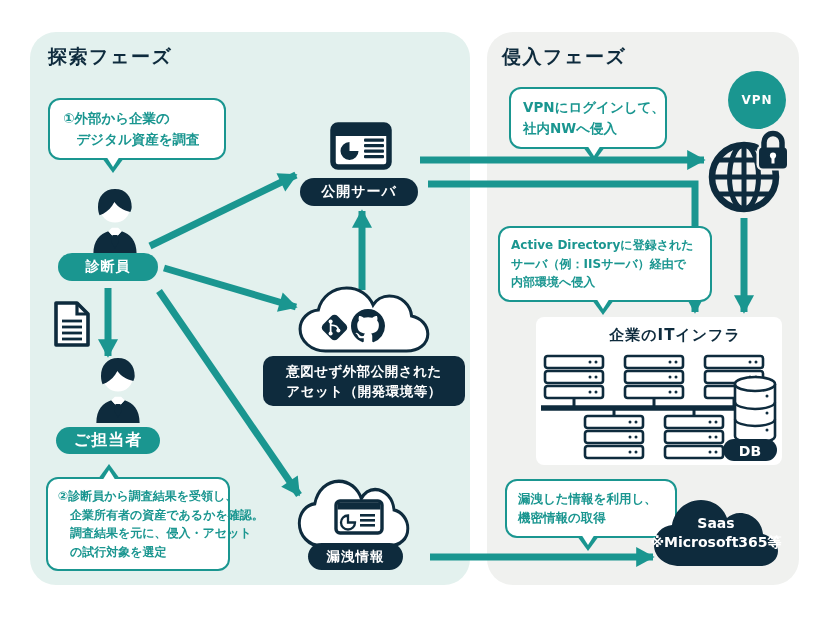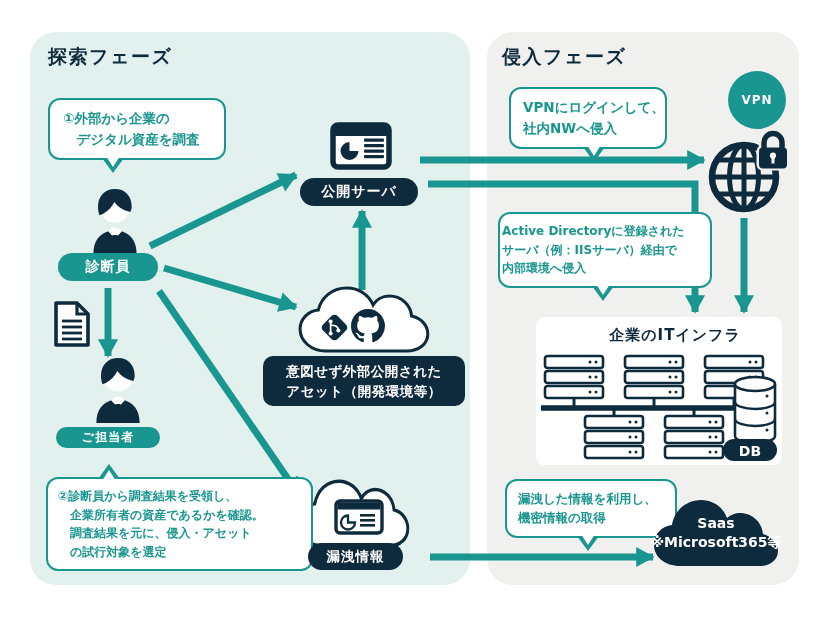--- a/index.html
+++ b/index.html
@@ -181,7 +181,7 @@
     </g>
   </svg>
 
-  <div class="bubble tail-down" style="left:498px;top:212px;width:214px;padding:8px 2px;font-size:12px;--tx:92px;">
+  <div class="bubble tail-down" style="left:498px;top:226px;width:214px;padding:8px 11px;font-size:12px;--tx:92px;">
     <span class="ln">Active Directoryに登録された</span>
     <span class="ln">サーバ（例：IISサーバ）経由で</span>
     <span class="ln">内部環境へ侵入</span>

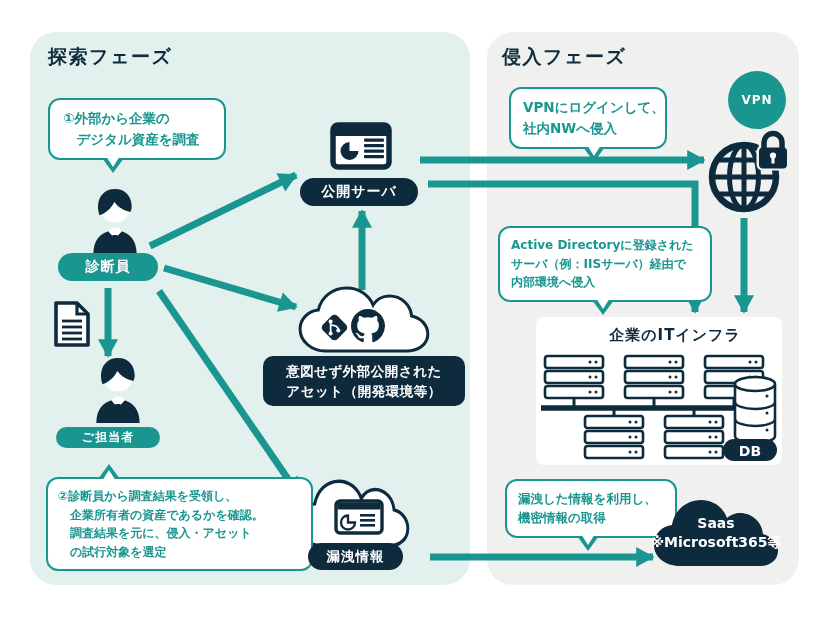--- a/index.html
+++ b/index.html
@@ -100,7 +100,7 @@
     <path d="M23.5,44 L30,51 L36.5,44 L33,40.5 L27,40.5 Z" fill="#fff"></path>
     <path d="M27.6,47.5 L32.4,47.5 L33.6,54.5 L30,60.5 L26.4,54.5 Z" fill="#0E2B3D"></path>
   </svg>
-  <div class="pill teal" style="left:56px;top:427px;width:104px;height:21px;font-size:12px;">ご担当者</div>
+  <div class="pill teal" style="left:56px;top:427px;width:104px;height:27px;font-size:16px;">ご担当者</div>
 
   <div class="bubble tail-up" style="left:46px;top:477px;width:267px;padding:8px 10px;font-size:12px;--tx:50px;">
     <span class="ln">②診断員から調査結果を受領し、</span>

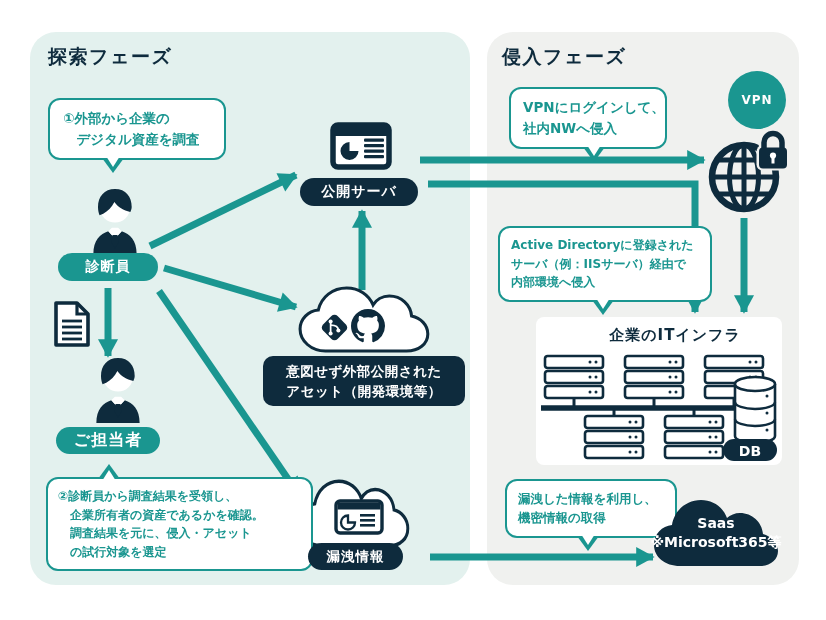--- a/index.html
+++ b/index.html
@@ -102,7 +102,7 @@
   </svg>
   <div class="pill teal" style="left:56px;top:427px;width:104px;height:27px;font-size:16px;">ご担当者</div>
 
-  <div class="bubble tail-up" style="left:46px;top:477px;width:267px;padding:8px 10px;font-size:12px;--tx:50px;">
+  <div class="bubble tail-up" style="left:46px;top:477px;width:184px;padding:8px 10px;font-size:12px;--tx:50px;">
     <span class="ln">②診断員から調査結果を受領し、</span>
     <span class="ln ind">企業所有者の資産であるかを確認。</span>
     <span class="ln ind">調査結果を元に、侵入・アセット</span>

